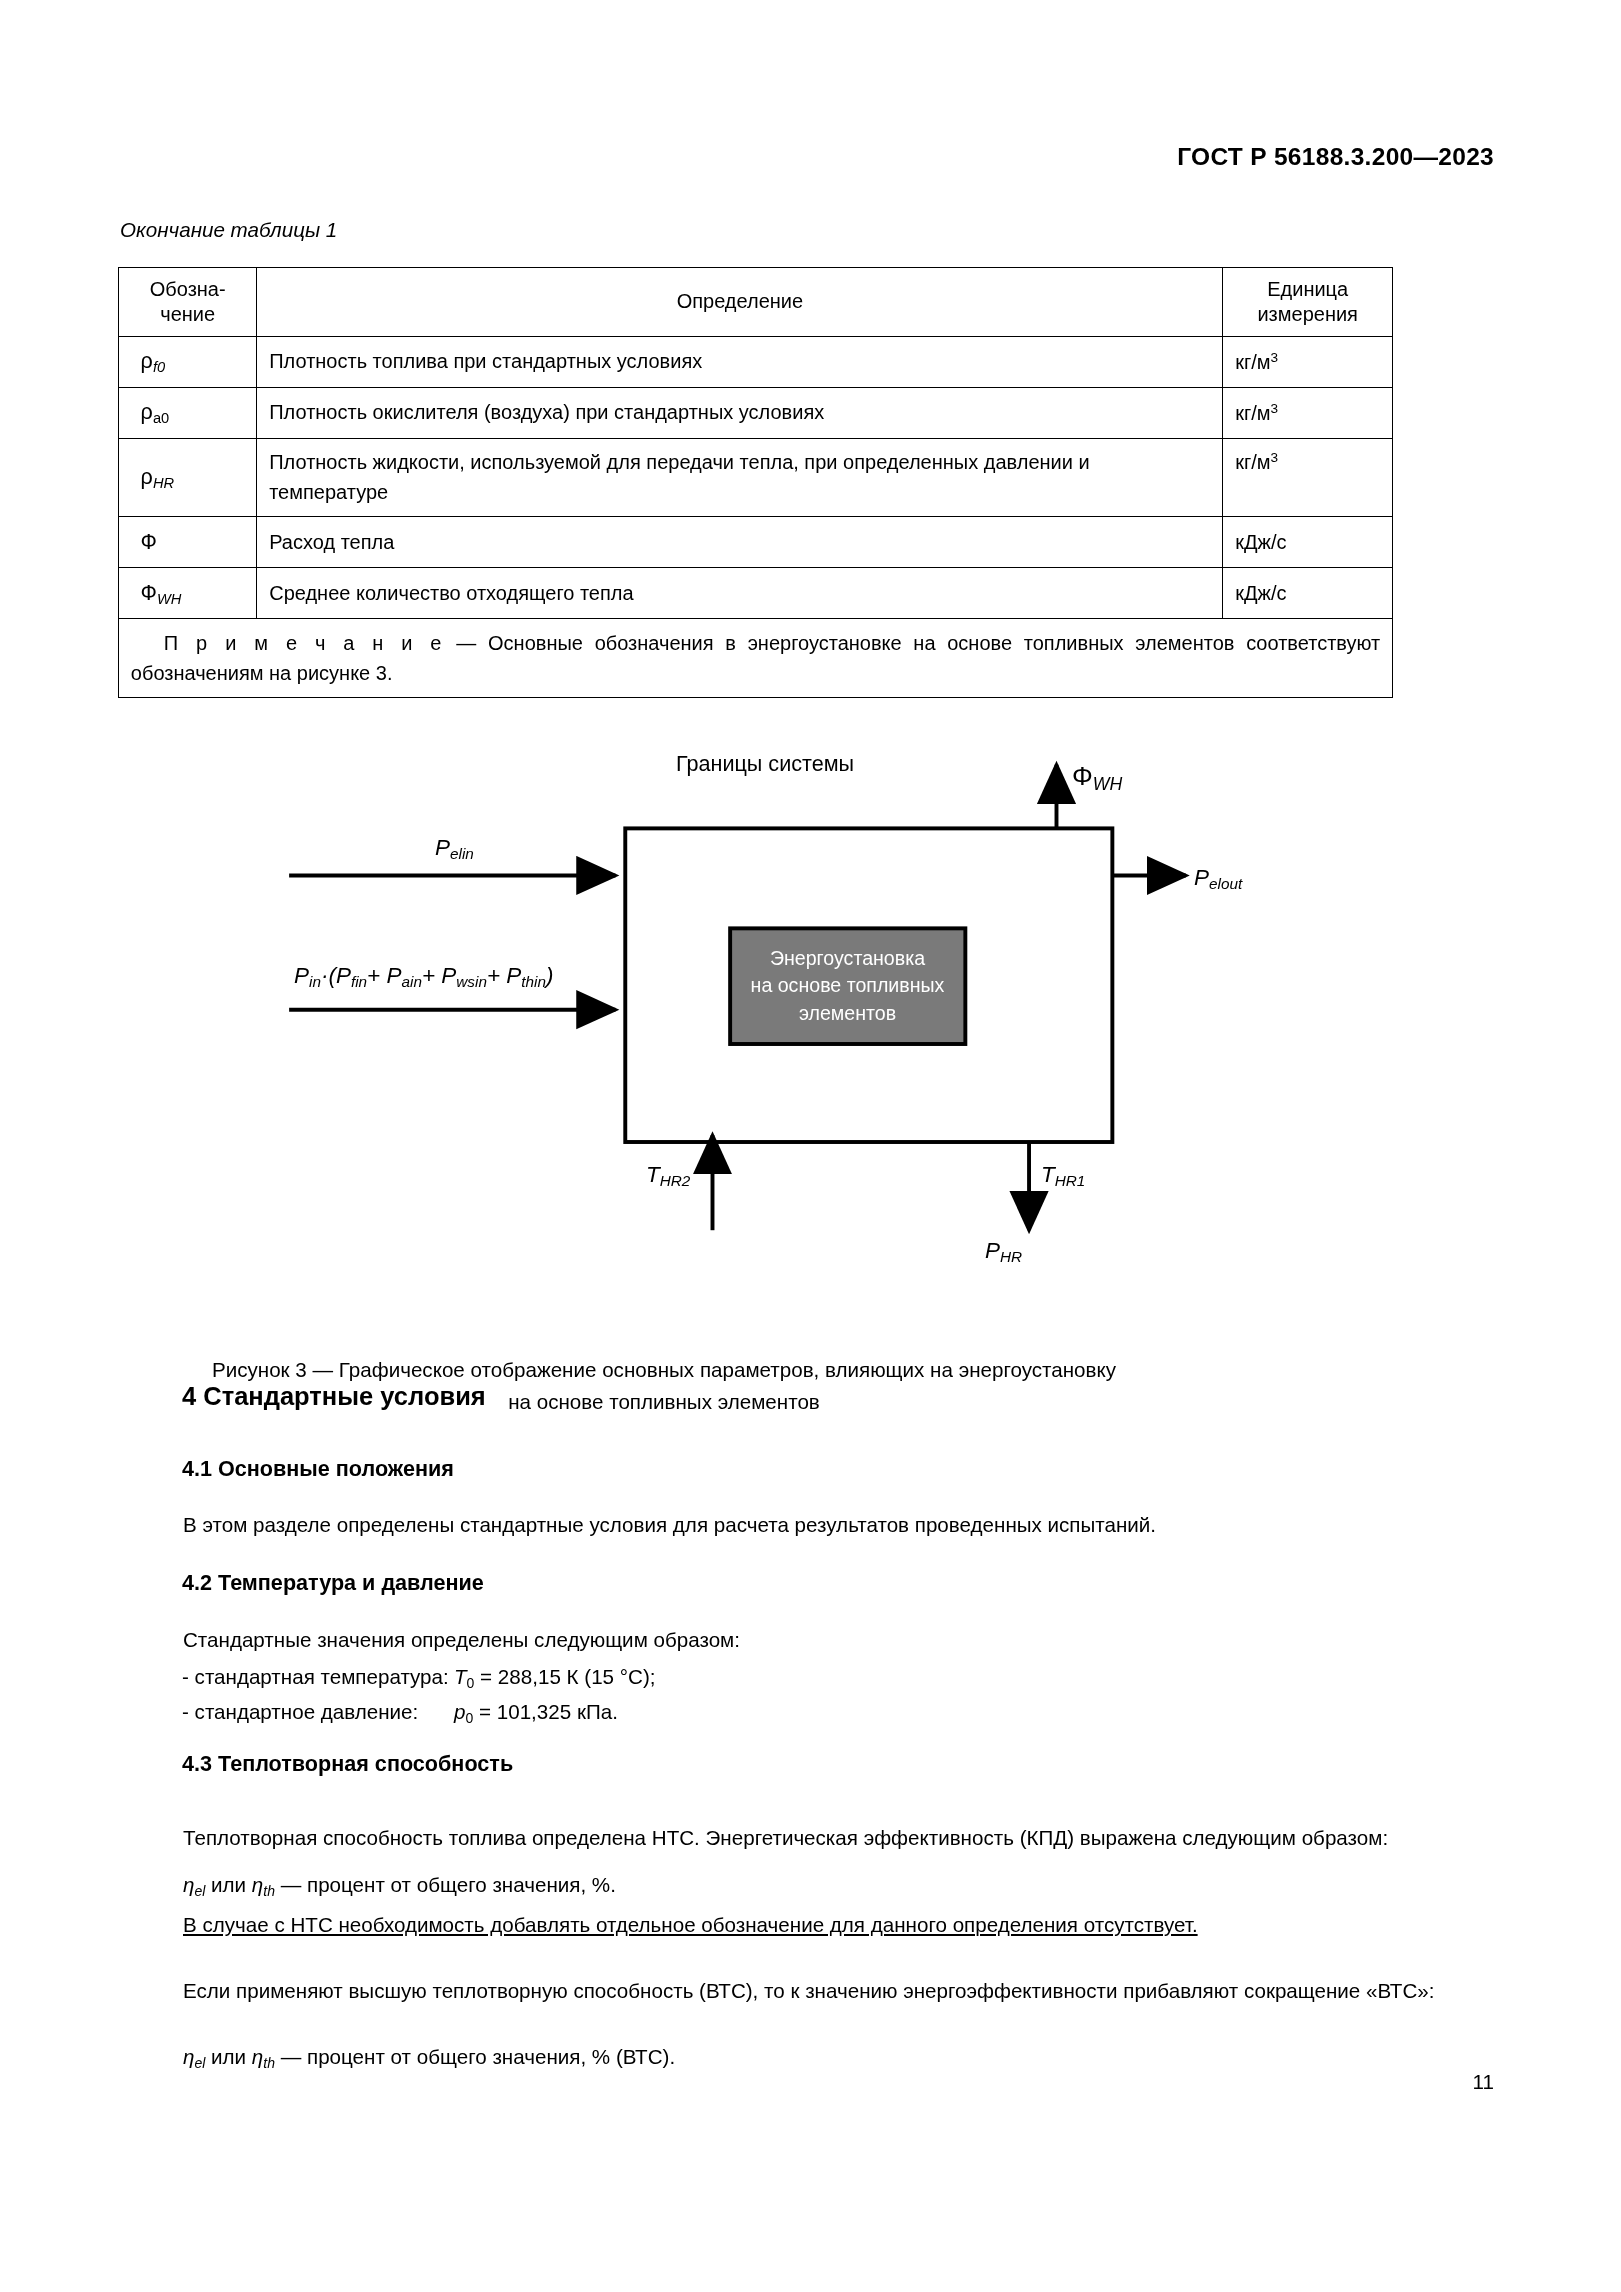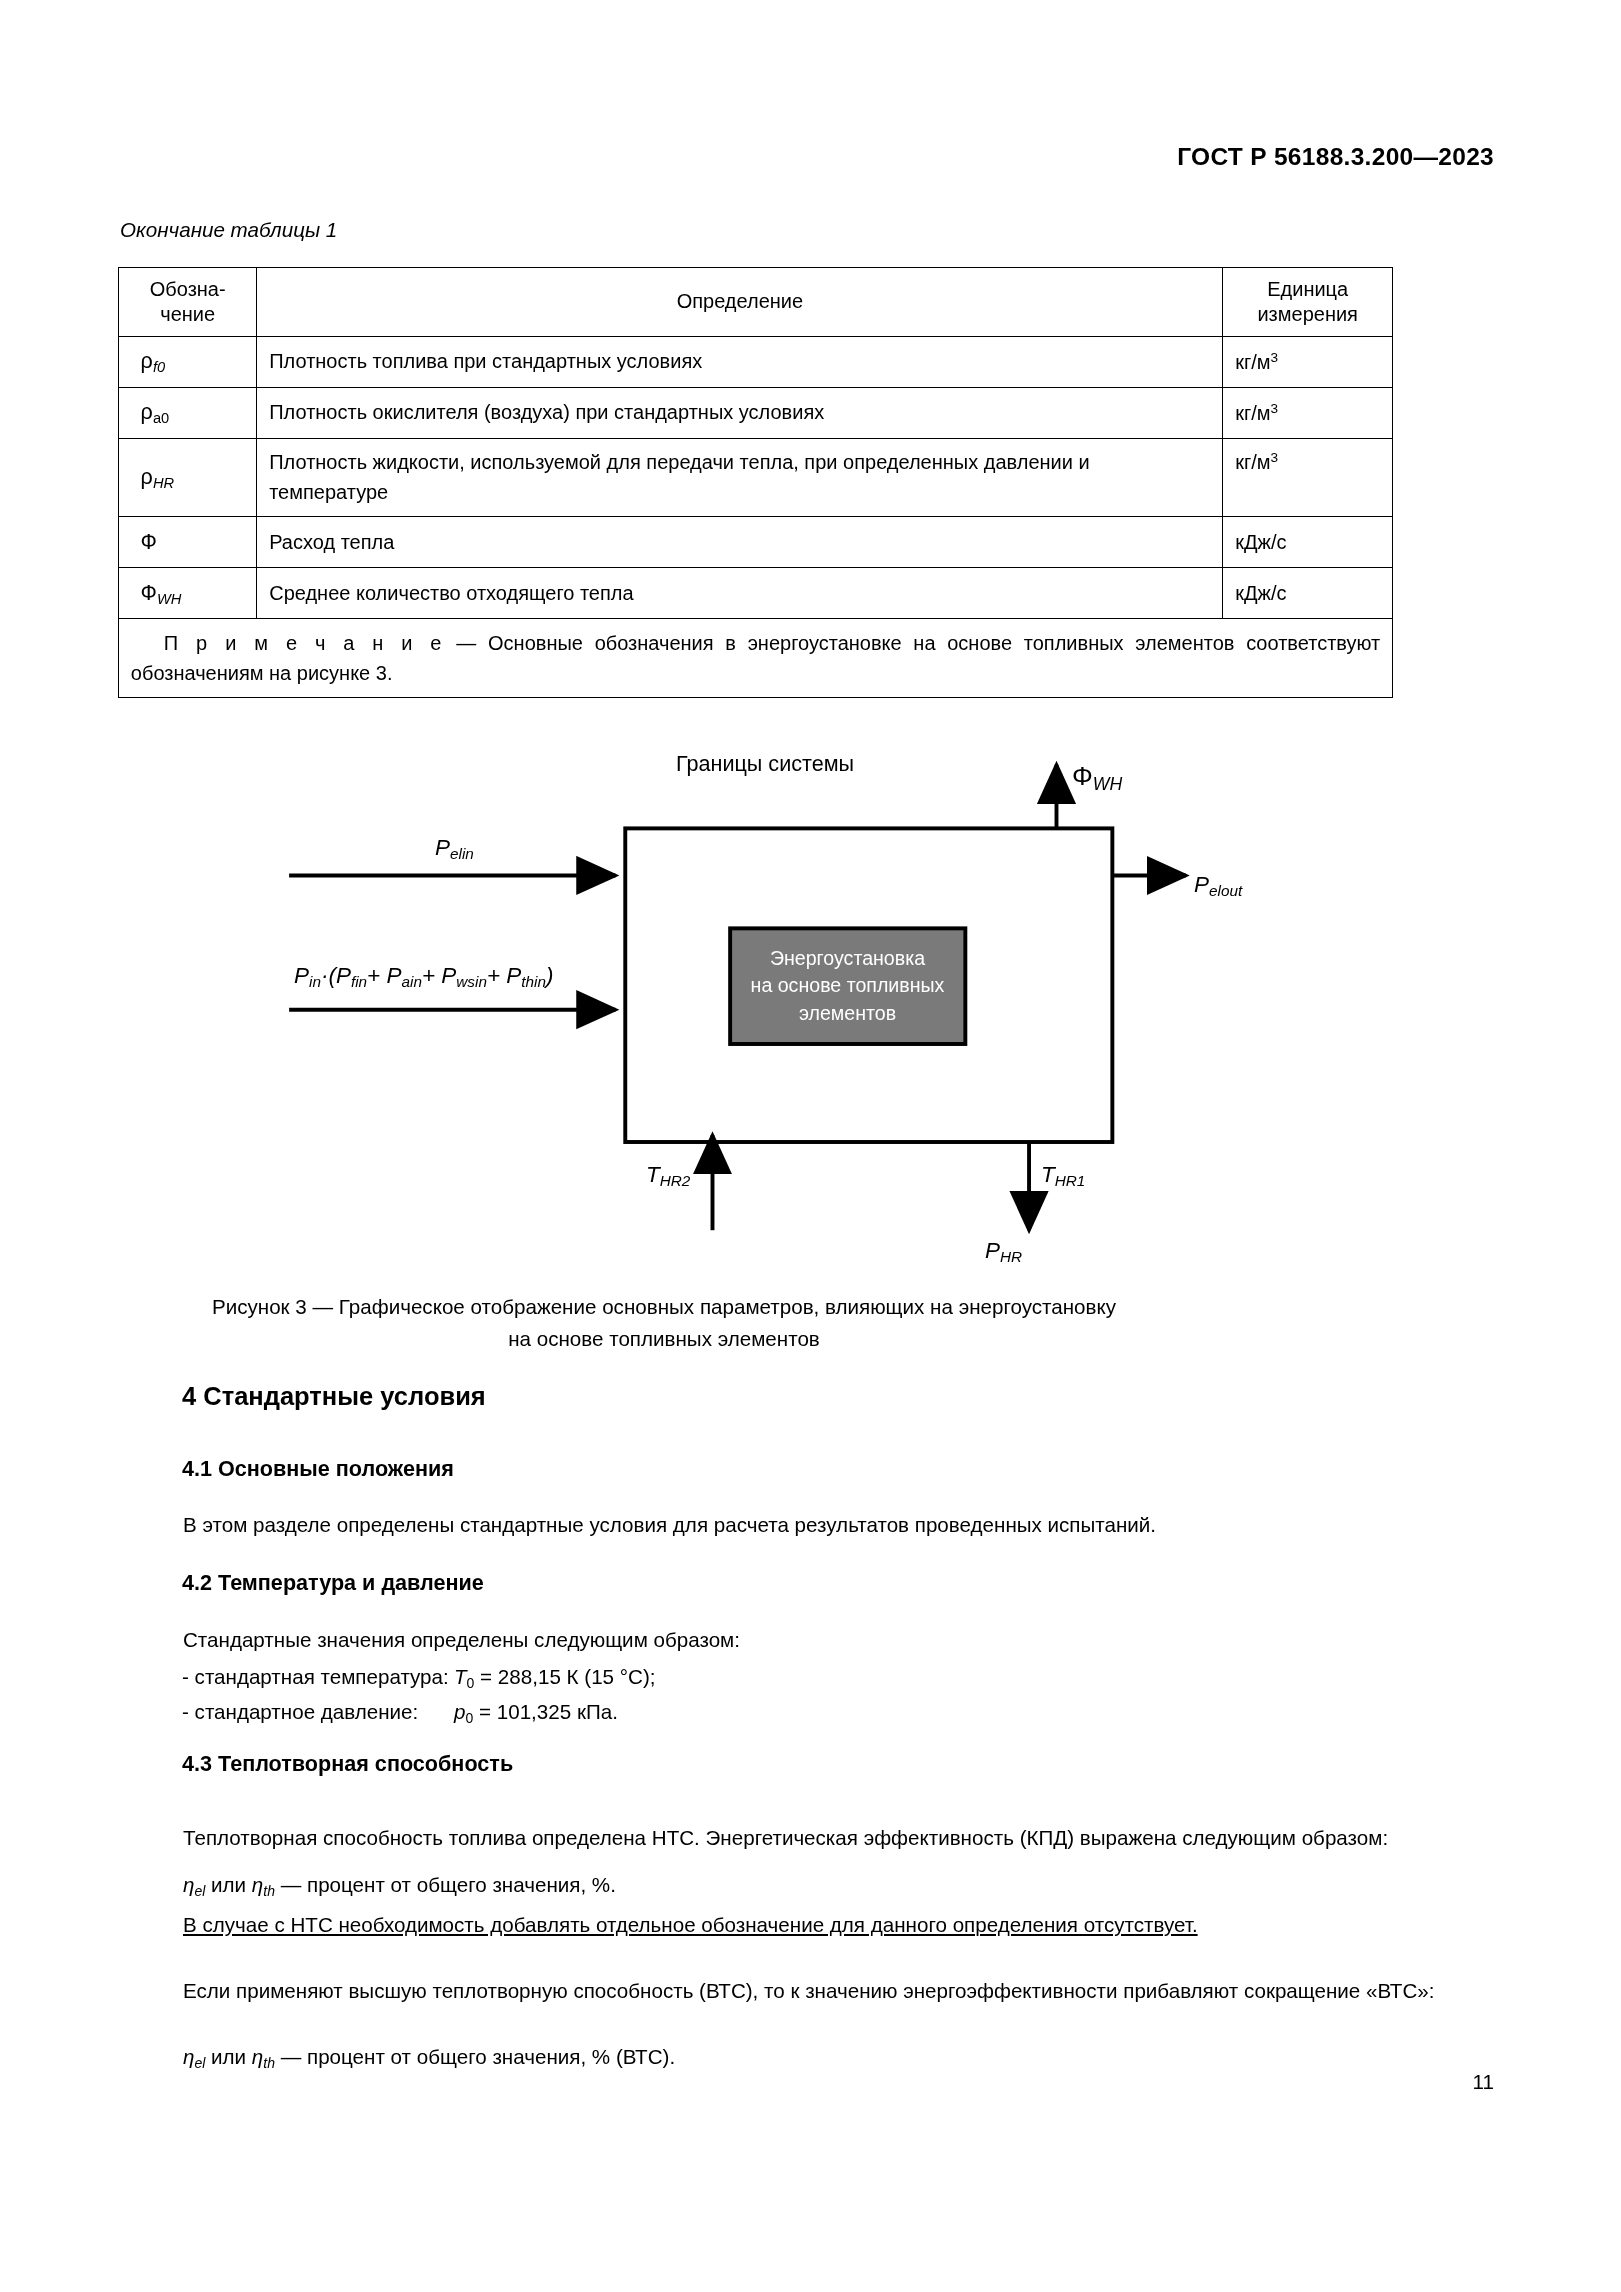--- a/index.html
+++ b/index.html
@@ -183,7 +183,7 @@
       <span class="ital">P</span><span class="sub ital">elin</span>
     </div>
 
-    <div style="position:absolute;left:1194px;top:120px;font-size:22.5px;margin-top:7px;">
+    <div style="position:absolute;left:1194px;top:120px;font-size:22.5px;">
       <span class="ital">P</span><span class="sub ital">elout</span>
     </div>
 

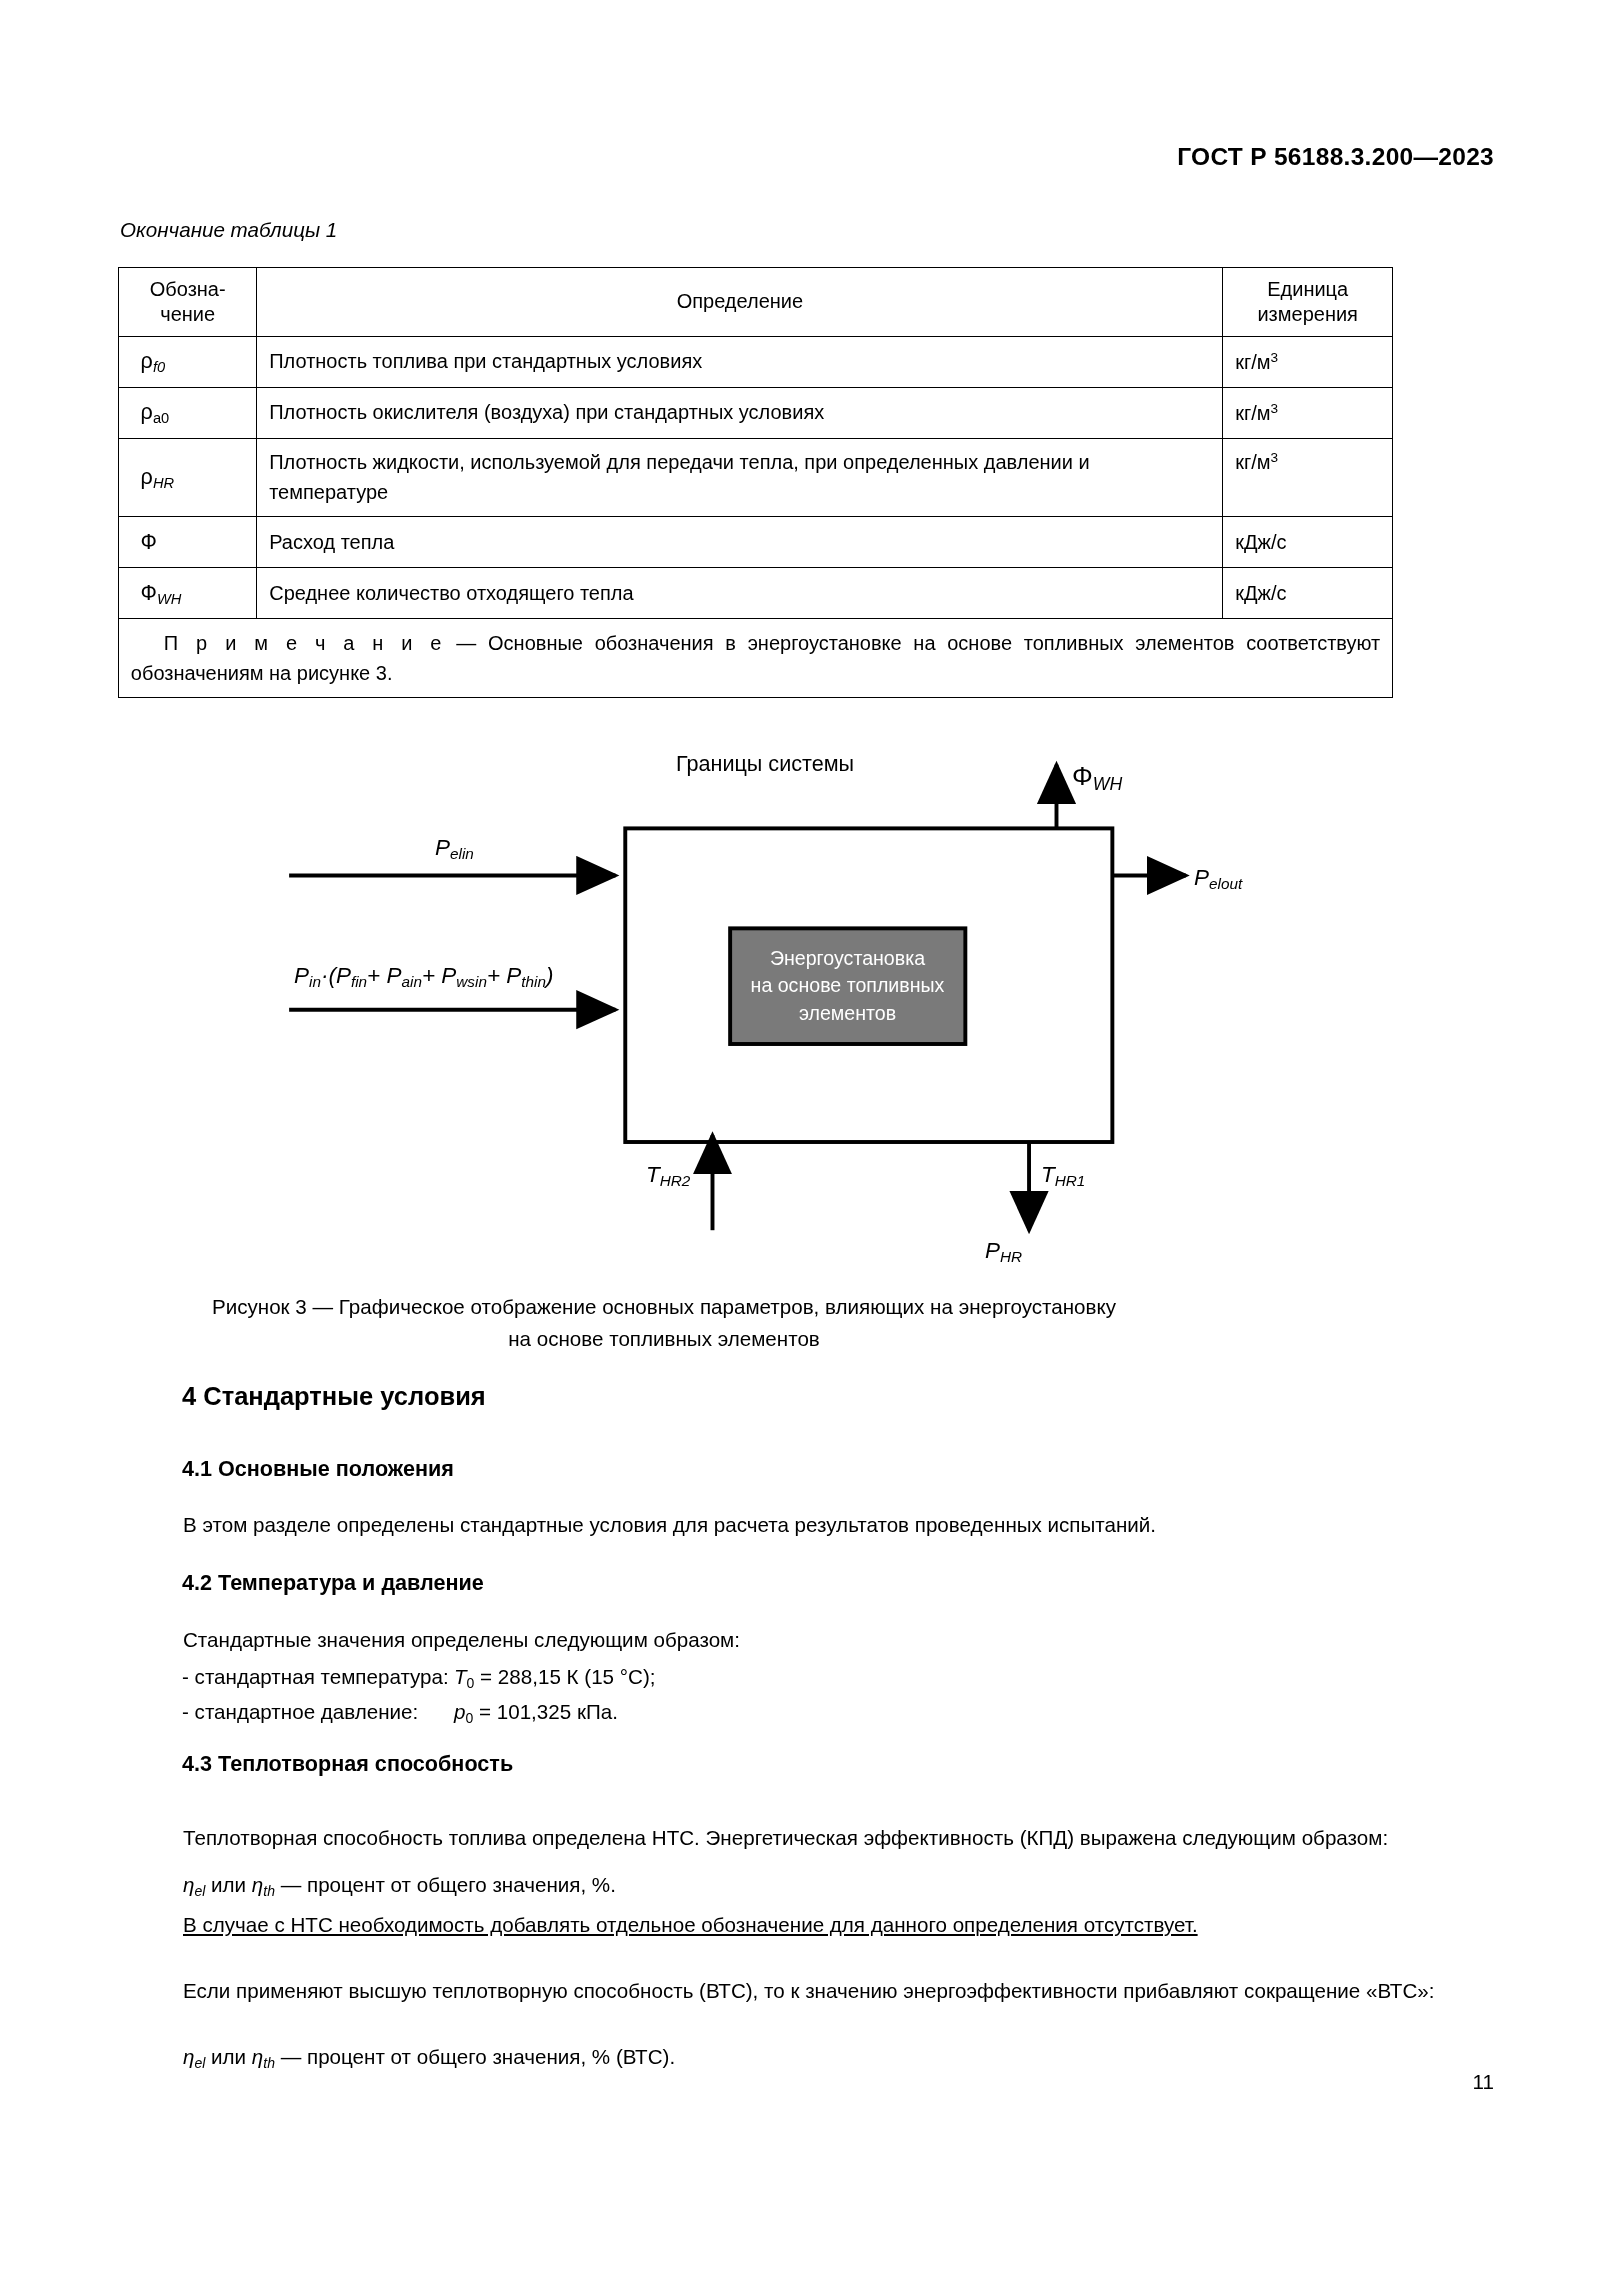--- a/index.html
+++ b/index.html
@@ -62,7 +62,7 @@
 
   
   .fig-caption {
-    position:absolute; left:0; top:1291px; width:1328px;
+    position:absolute; left:0; top:1354px; width:1328px;
     text-align:center; font-size:20.6px; line-height:1.55;
   }
 

